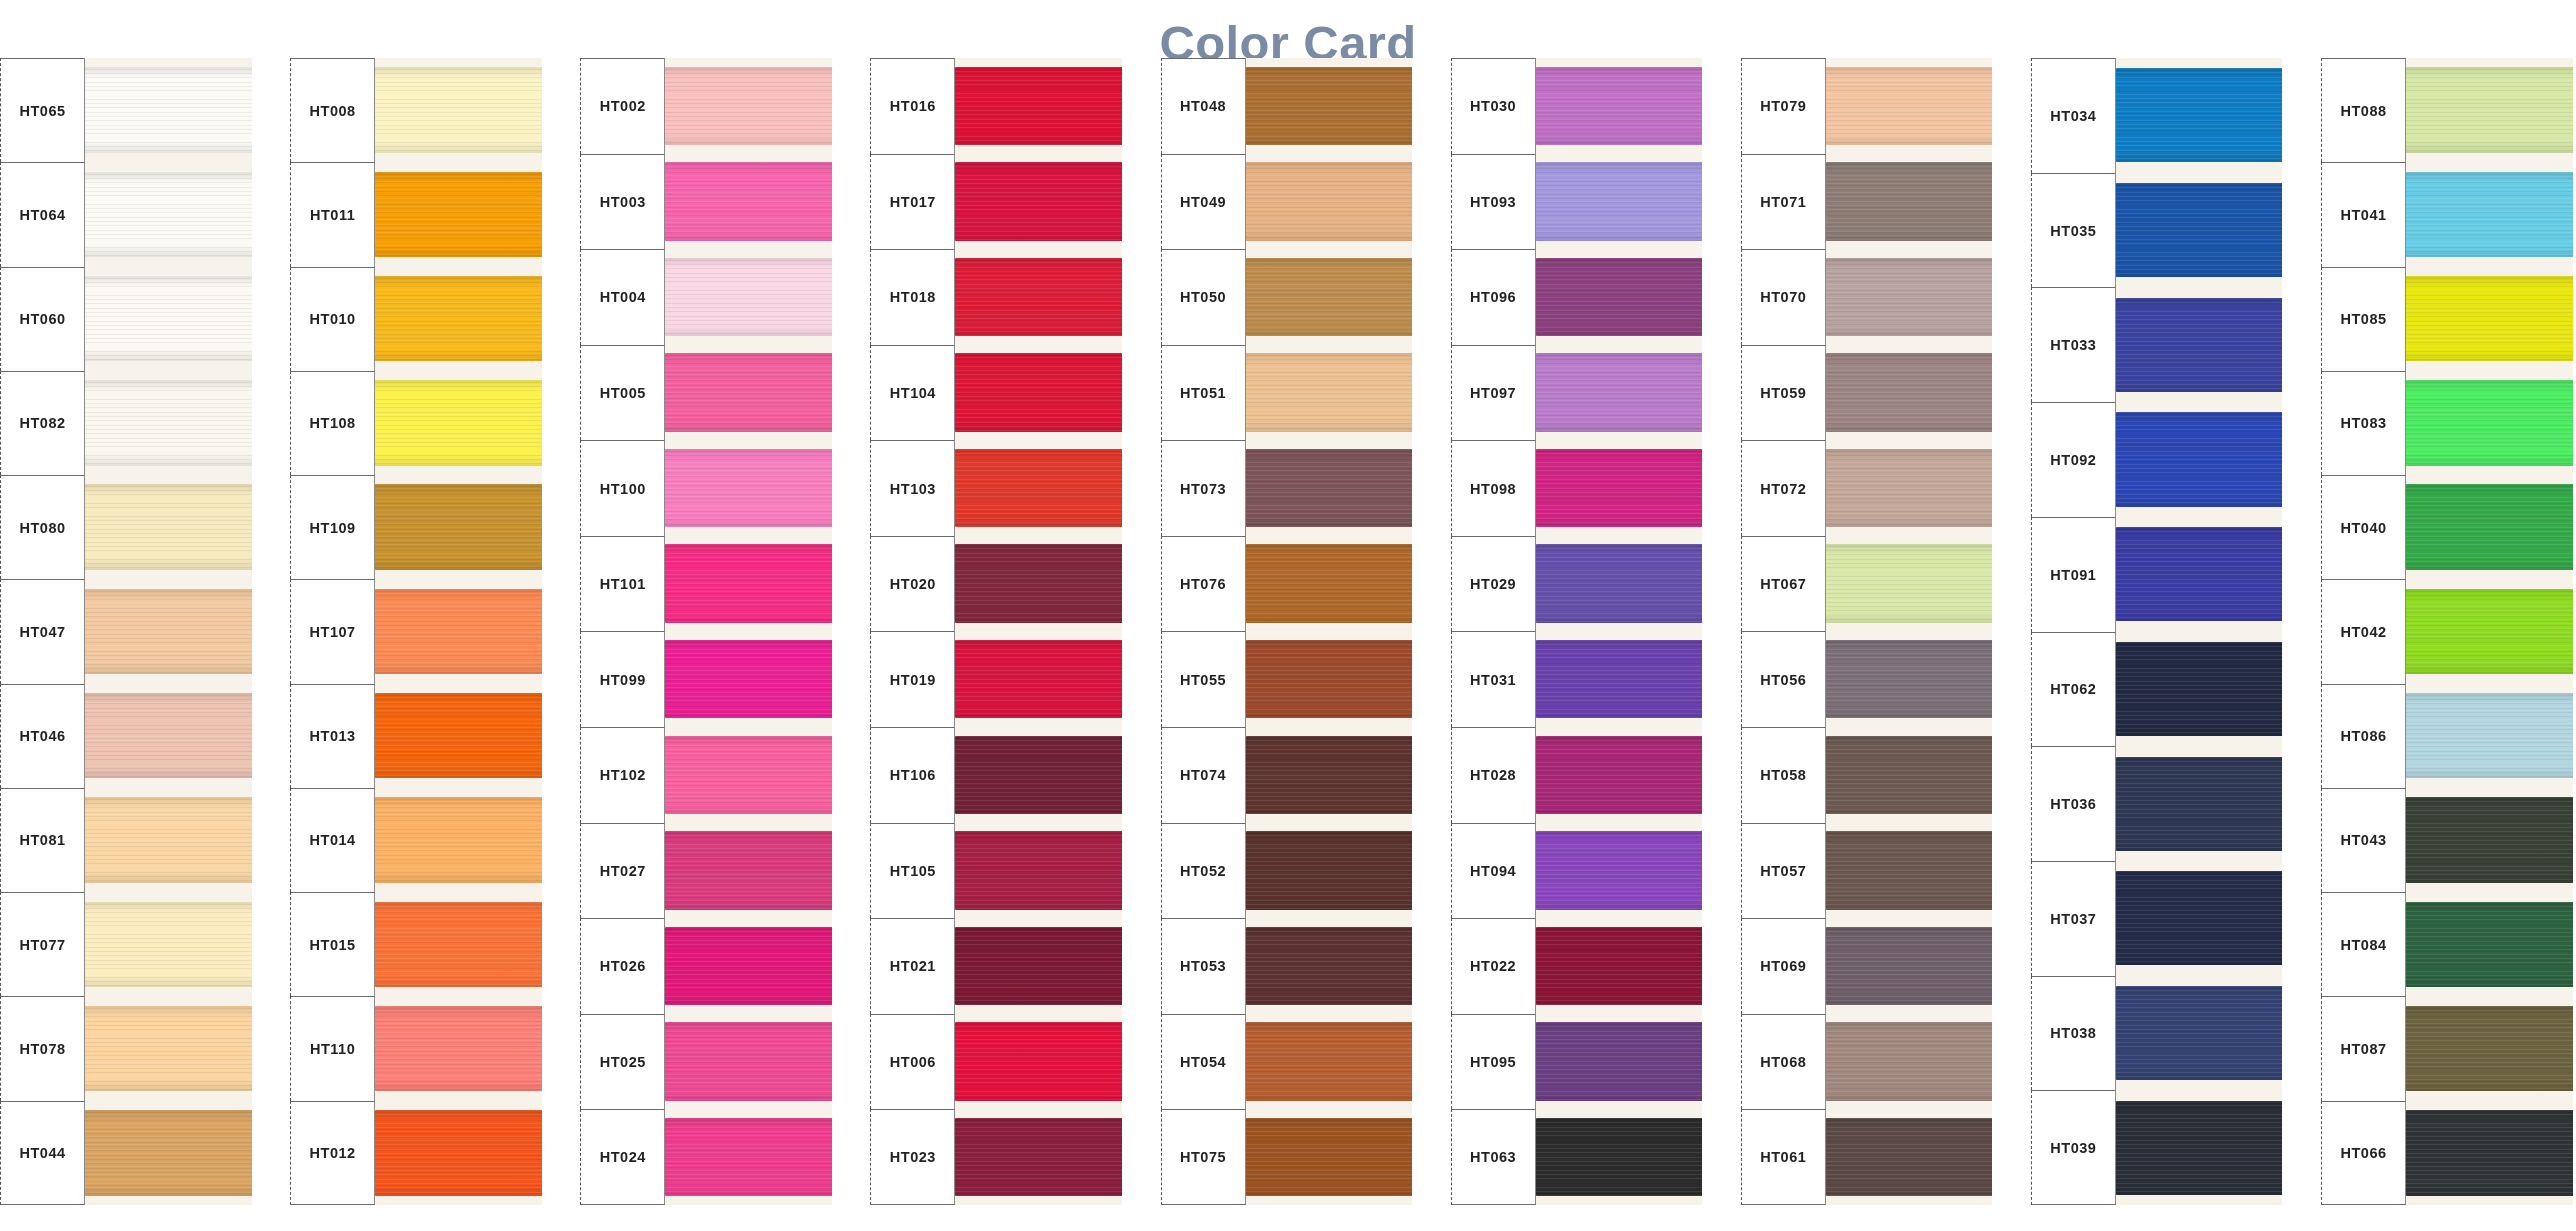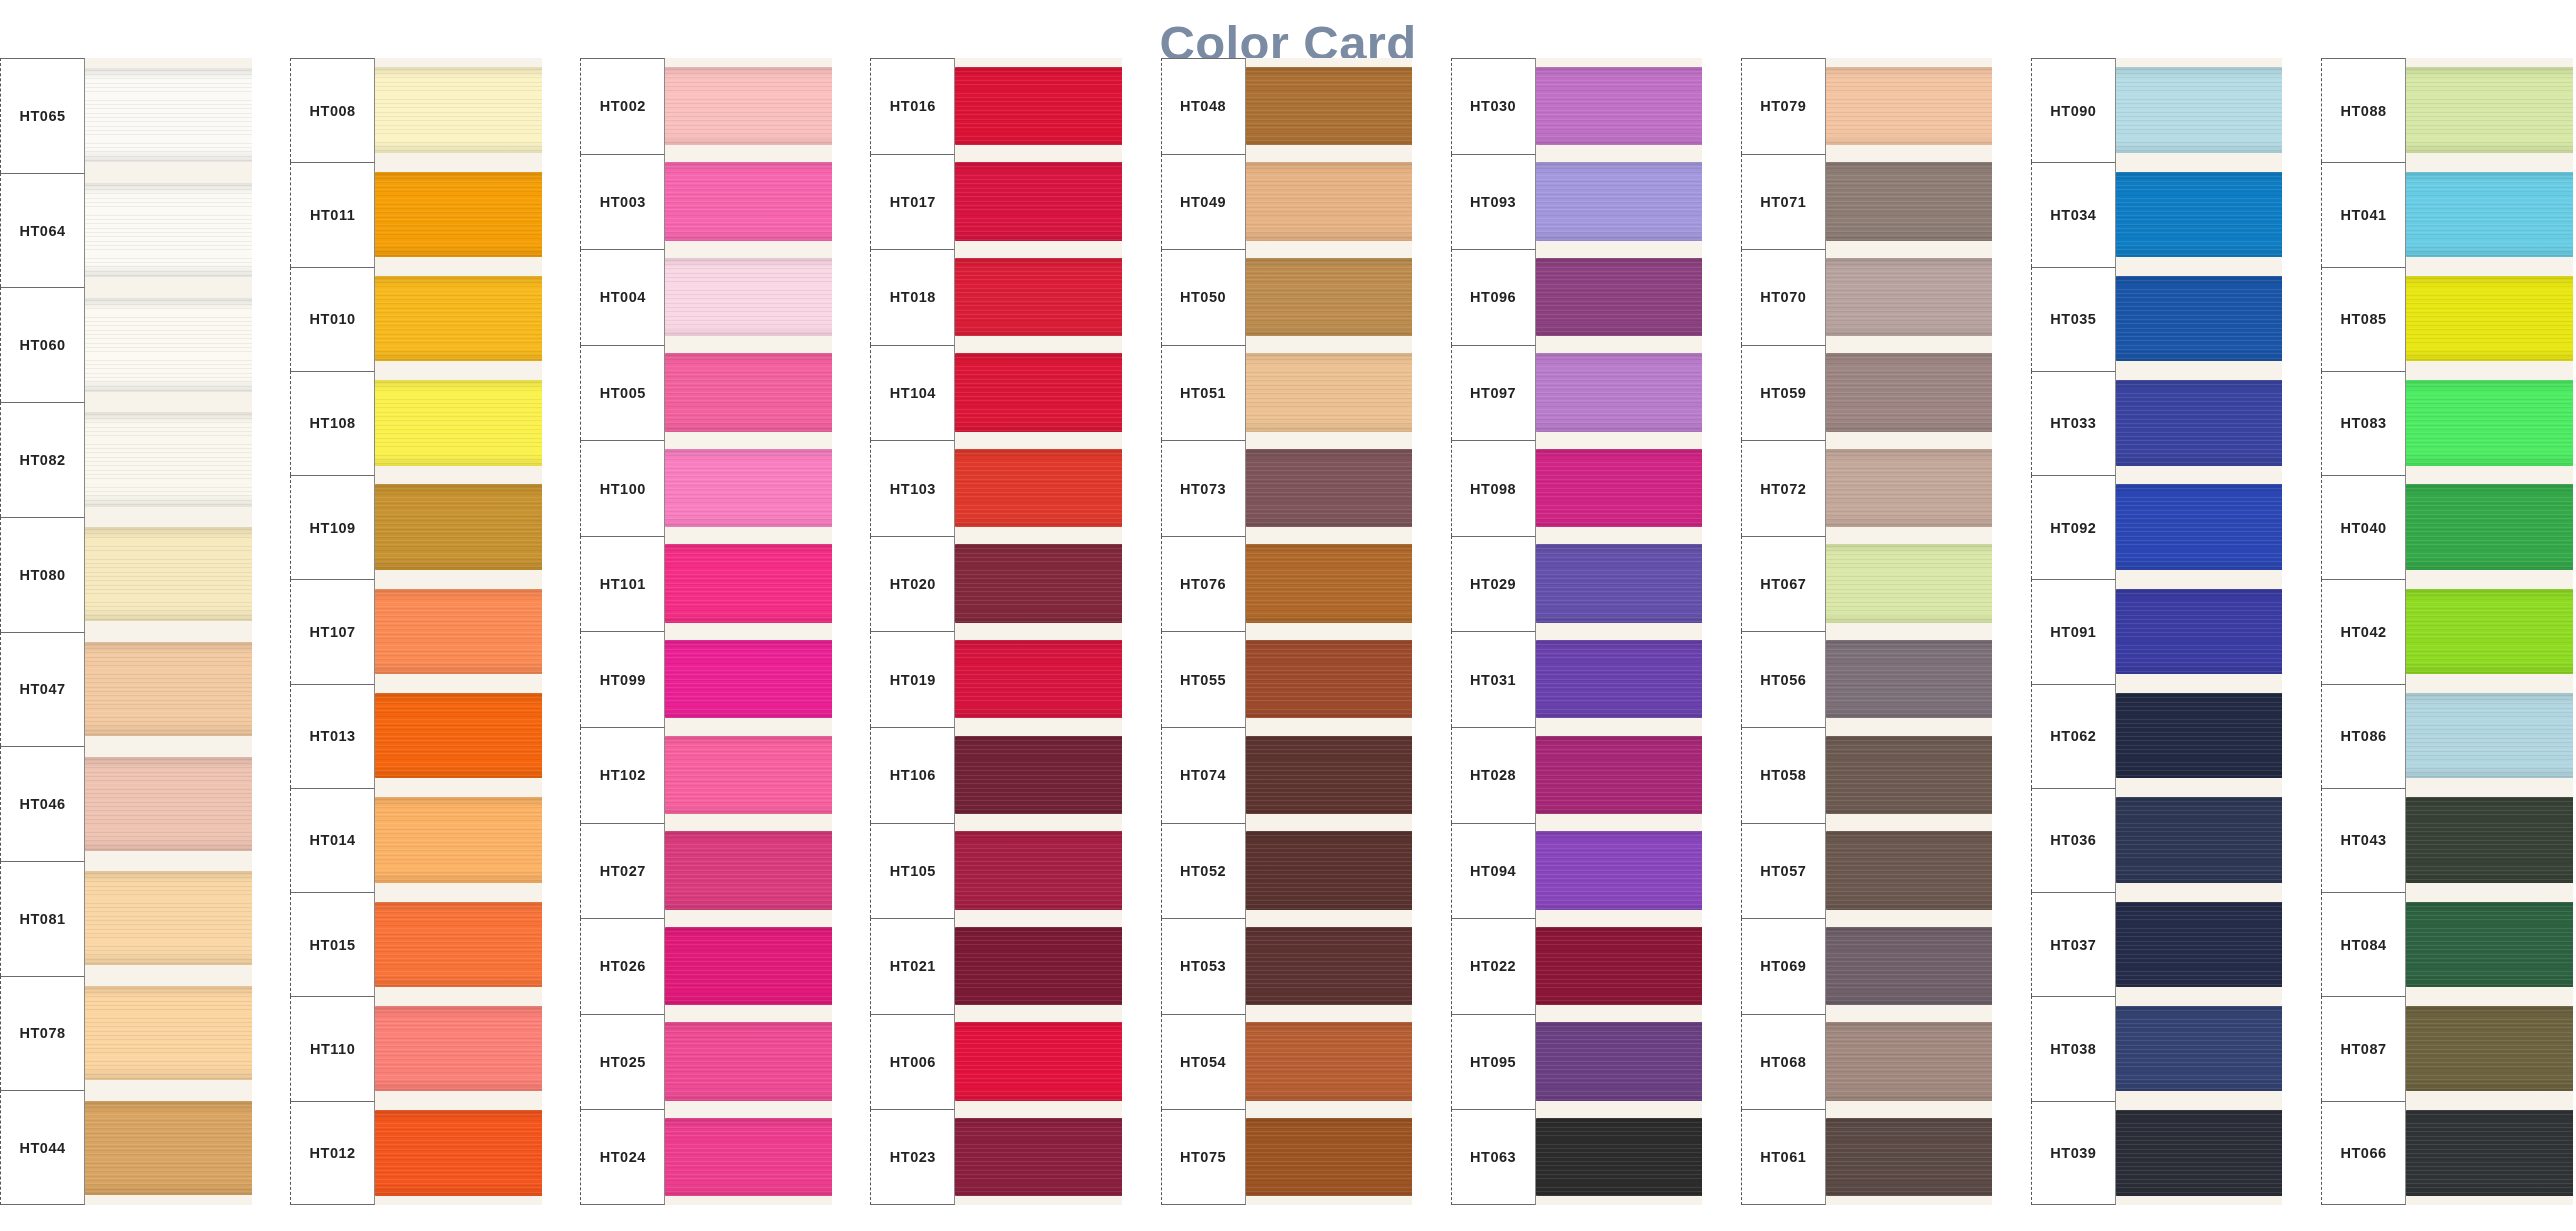--- a/index.html
+++ b/index.html
@@ -841,14 +841,6 @@
       <div class="column-inner">
         <div class="swatch-row">
           <div class="label-cell">
-            <span class="label-text">HT090</span>
-          </div>
-          <div class="swatch-cell">
-            <div class="swatch-band" style="background: rgb(181, 220, 229);"></div>
-          </div>
-        </div>
-        <div class="swatch-row">
-          <div class="label-cell">
             <span class="label-text">HT034</span>
           </div>
           <div class="swatch-cell">

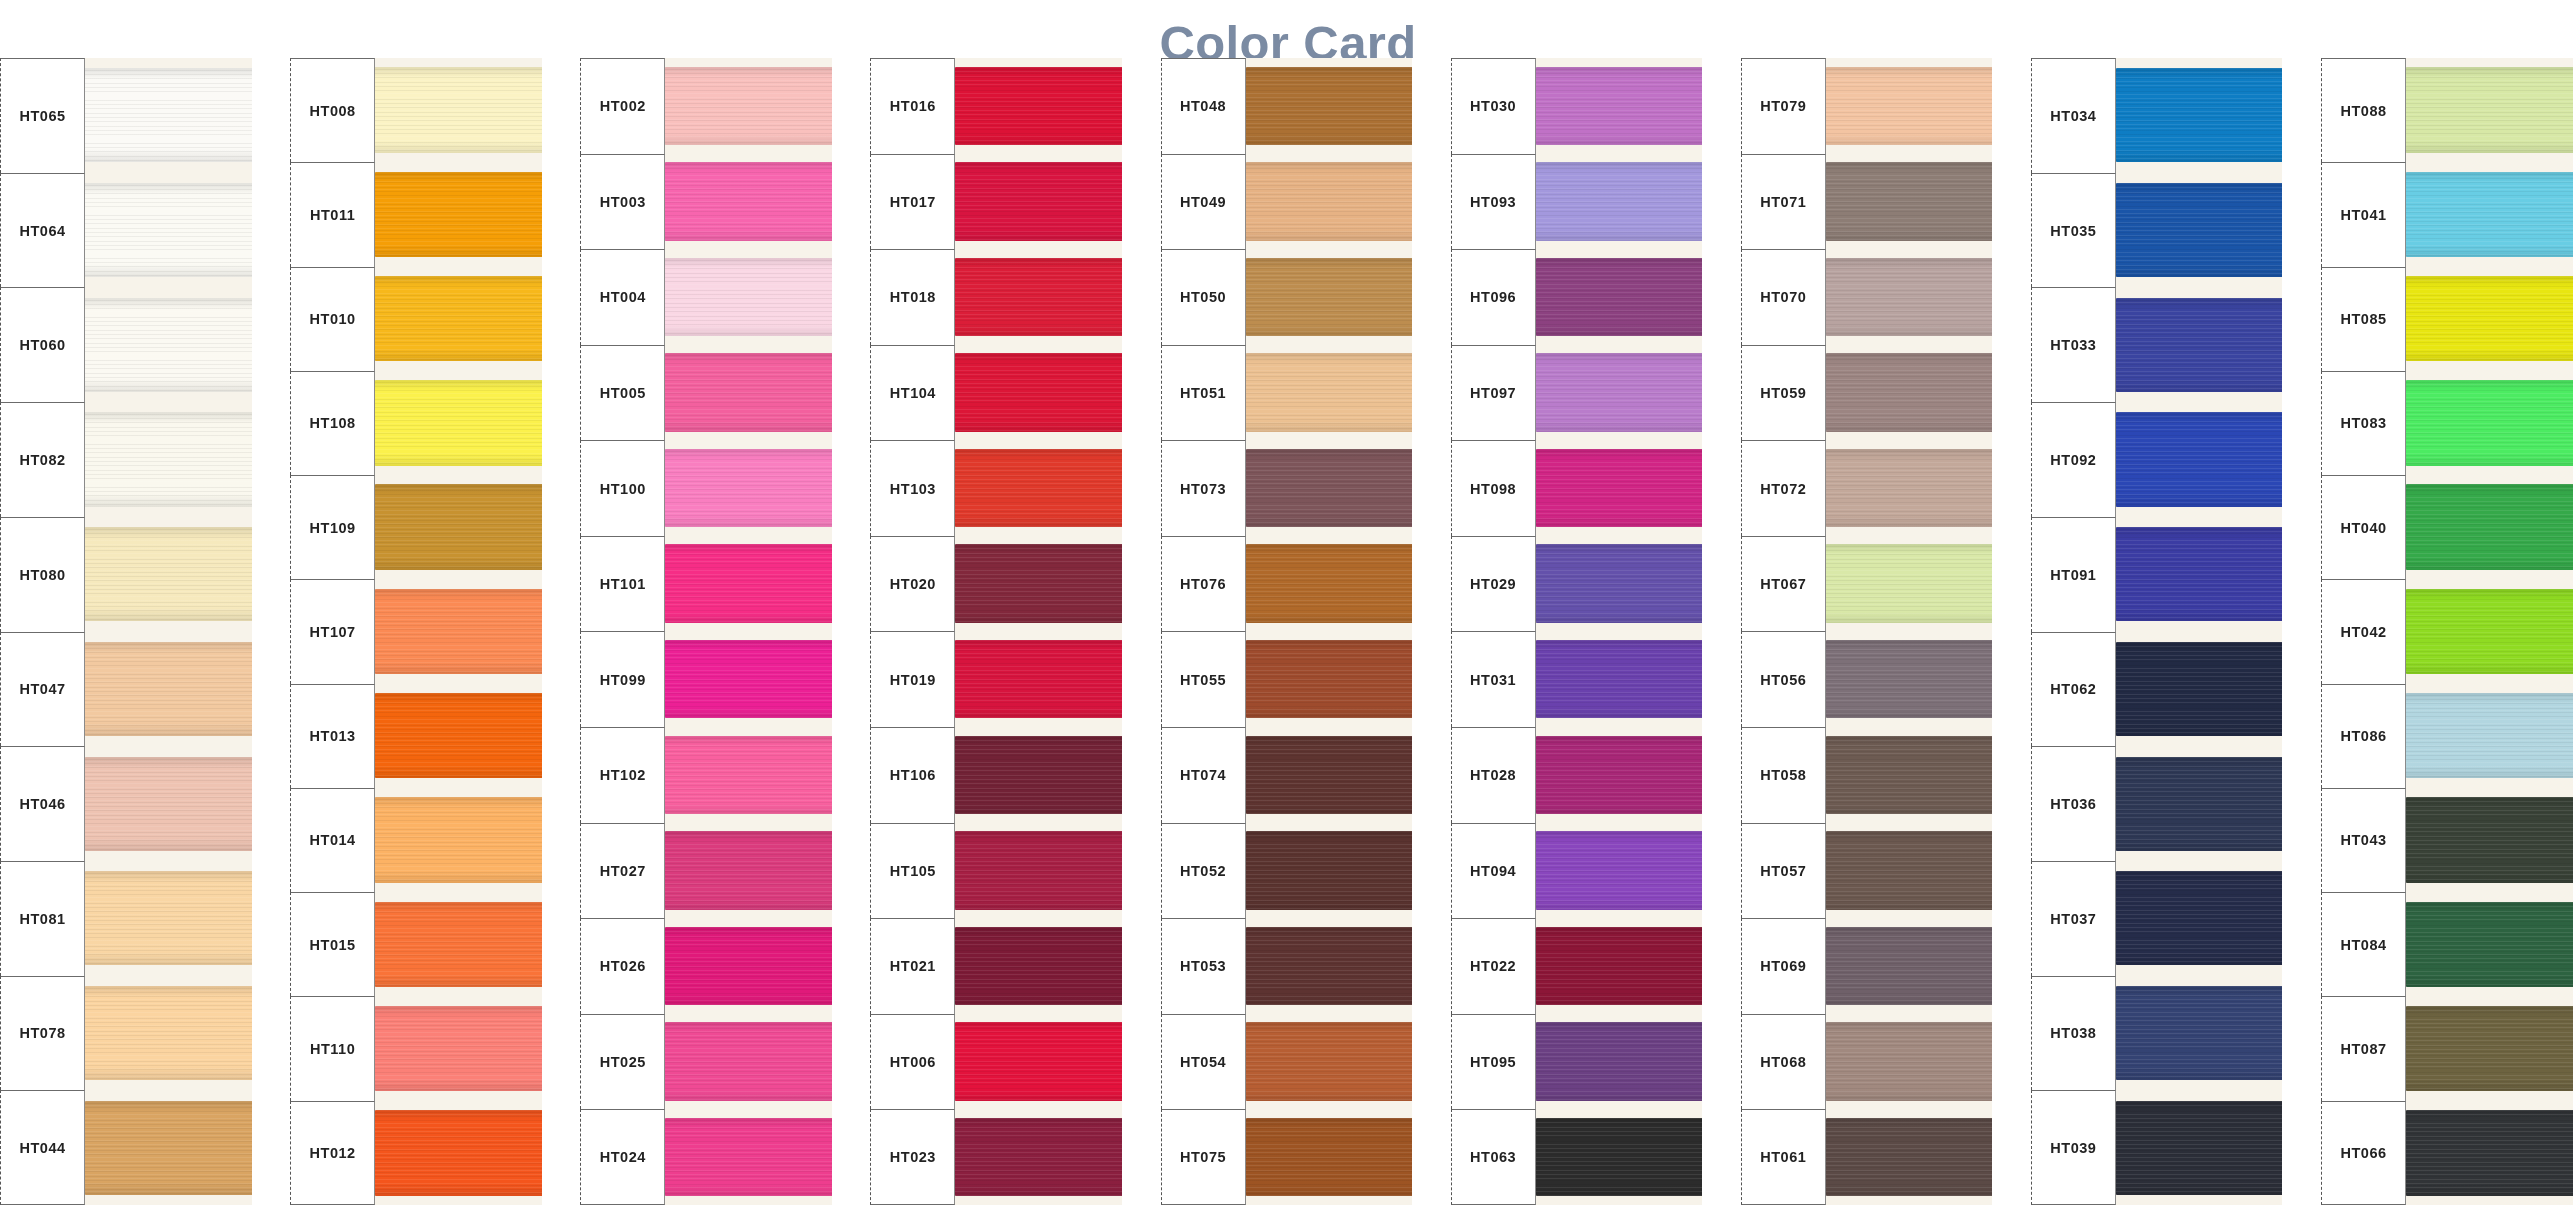--- a/index.html
+++ b/index.html
@@ -222,6 +222,14 @@
         </div>
         <div class="swatch-row">
           <div class="label-cell">
+            <span class="label-text">HT077</span>
+          </div>
+          <div class="swatch-cell">
+            <div class="swatch-band" style="background: rgb(251, 237, 192);"></div>
+          </div>
+        </div>
+        <div class="swatch-row">
+          <div class="label-cell">
             <span class="label-text">HT078</span>
           </div>
           <div class="swatch-cell">

